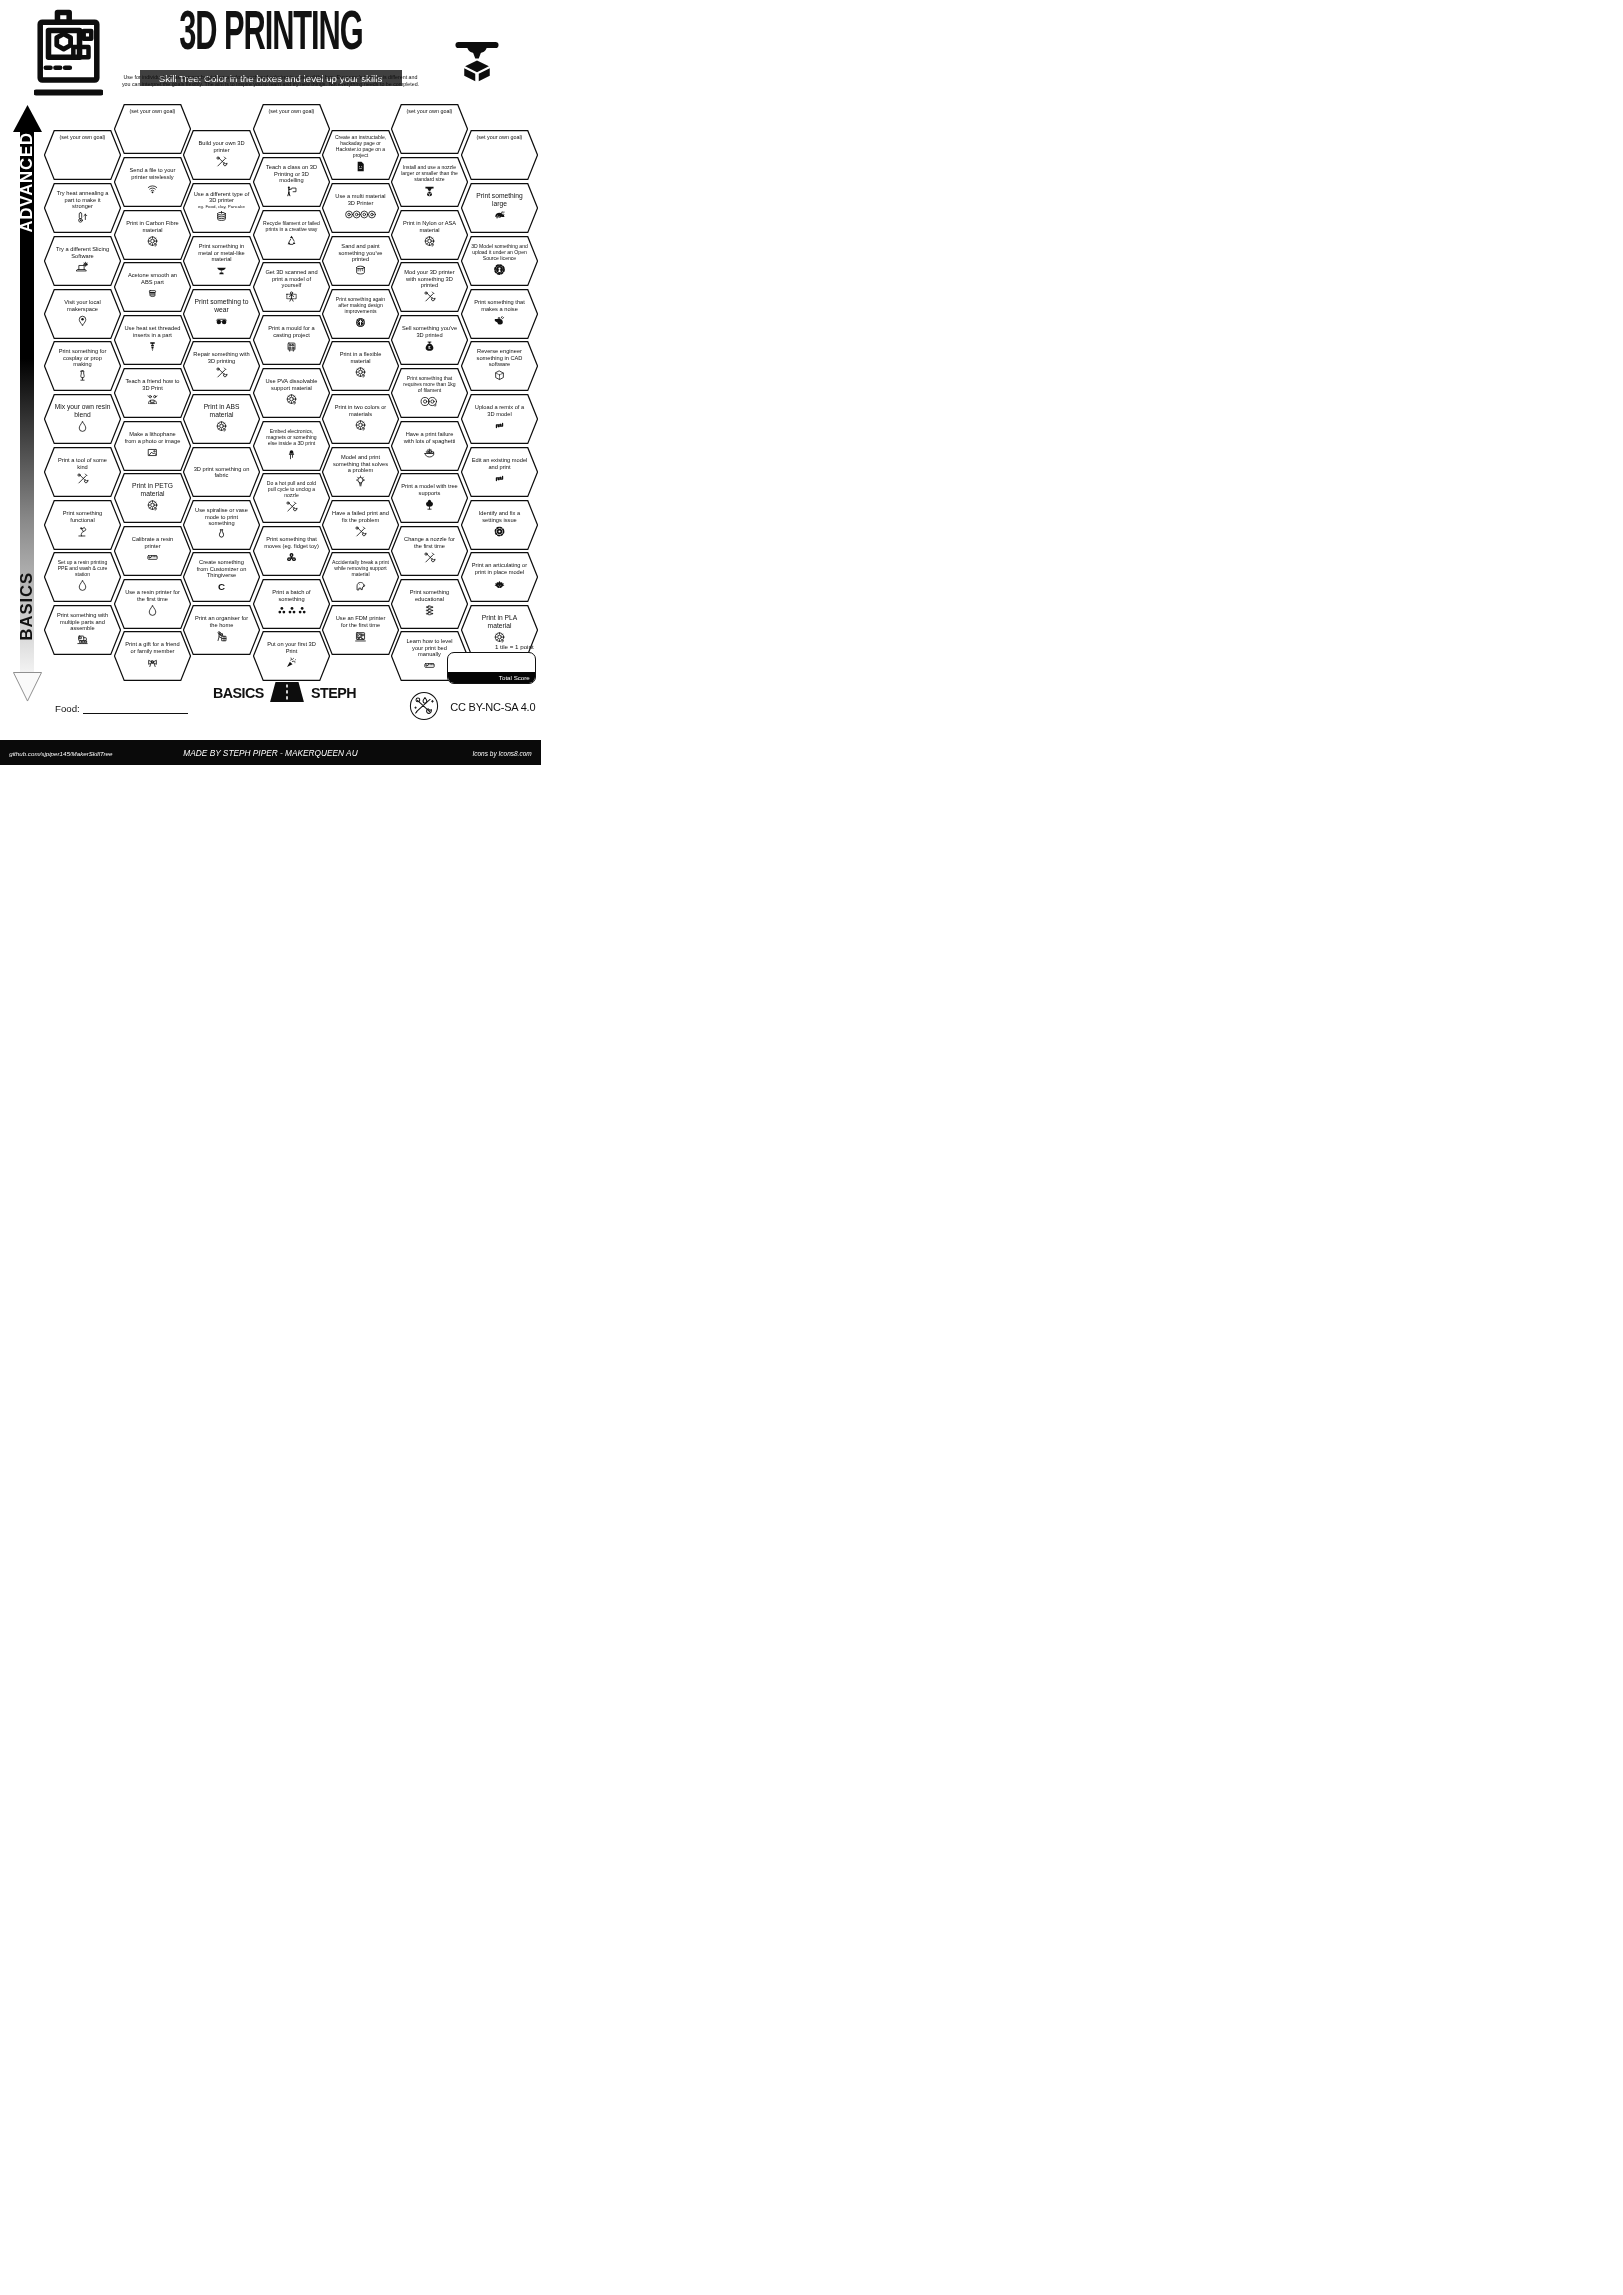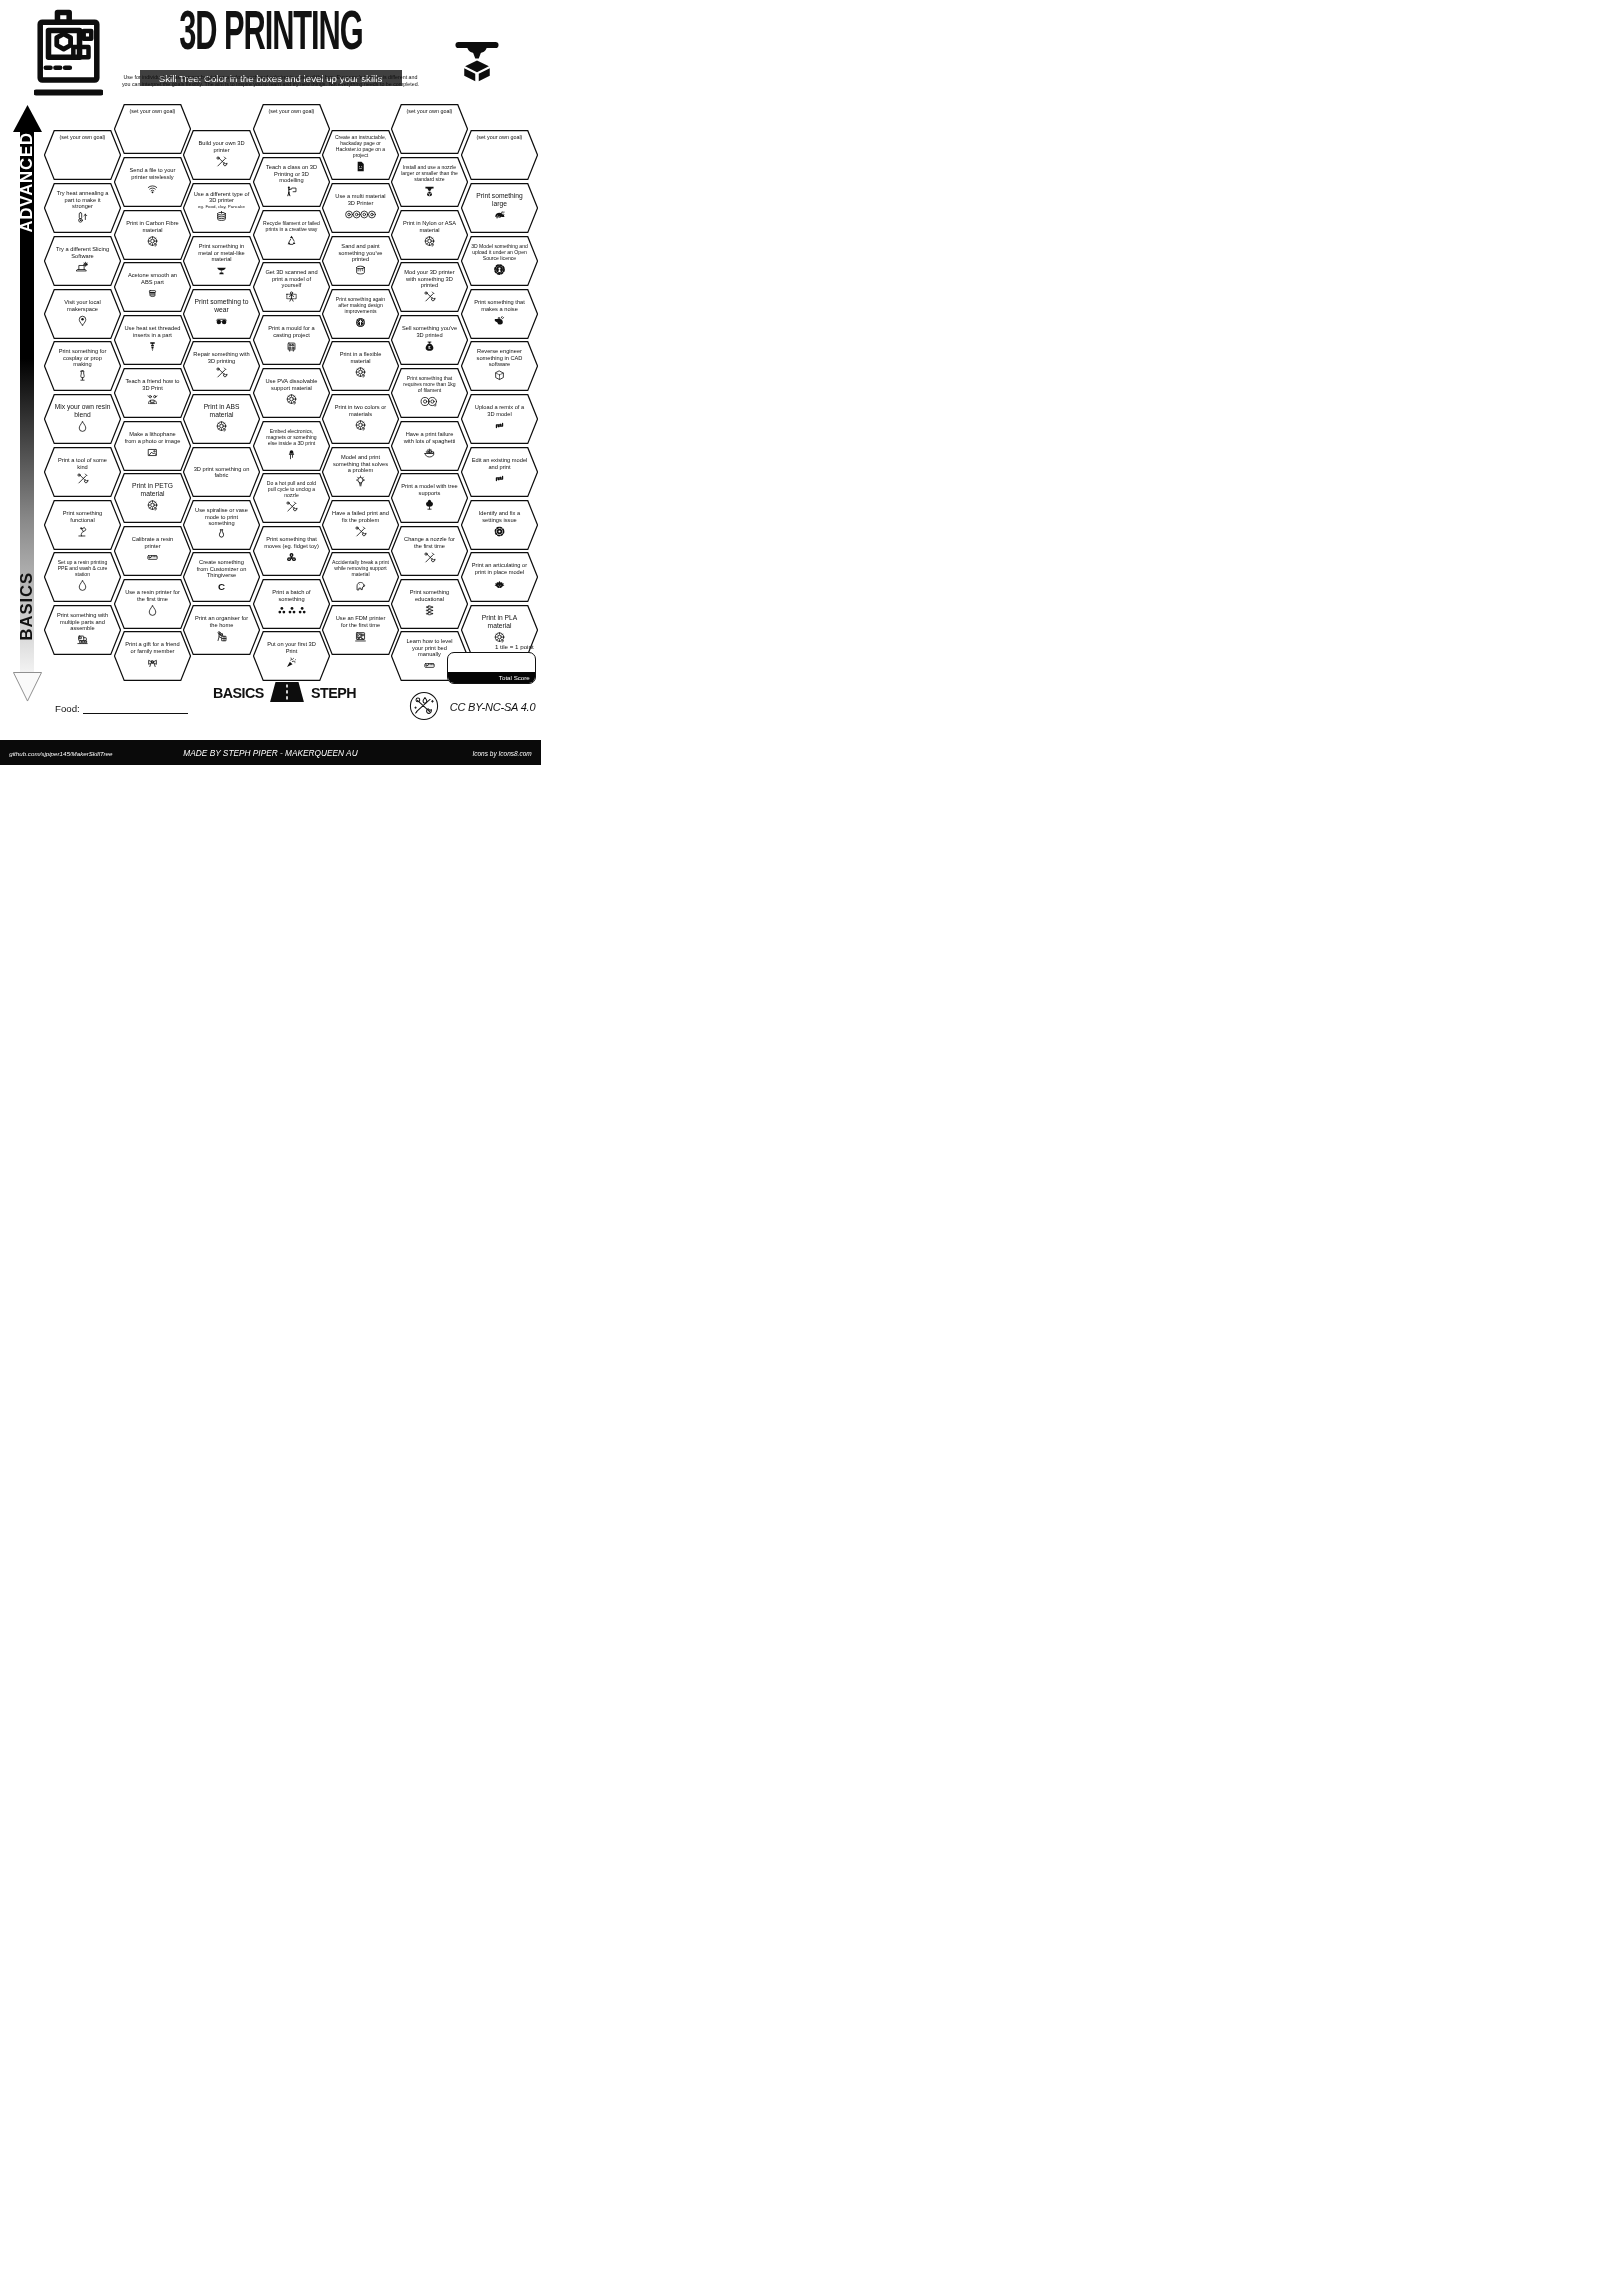--- a/index.html
+++ b/index.html
@@ -47,7 +47,7 @@
         border-radius:7px;overflow:hidden;background:#fff;}
   .score-band{position:absolute;left:0;right:0;bottom:0;height:10.6px;background:#050505;color:#fff;
         display:flex;align-items:center;justify-content:flex-end;padding-right:5.6px;font-size:6.2px;}
-  .license{position:absolute;right:5.6px;top:691px;display:flex;align-items:center;gap:11px;font-style:italic;}
+  .license{position:absolute;right:5.6px;top:691px;display:flex;align-items:center;gap:11px;}
   .license .cc-text{font-size:11px;letter-spacing:-0.2px;}
   .footer{position:absolute;left:0;bottom:0;width:100%;height:25px;background:#0a0a0a;color:#fff;}
   .footer span{position:absolute;top:50%;transform:translateY(-50%);white-space:nowrap;font-style:italic;}

